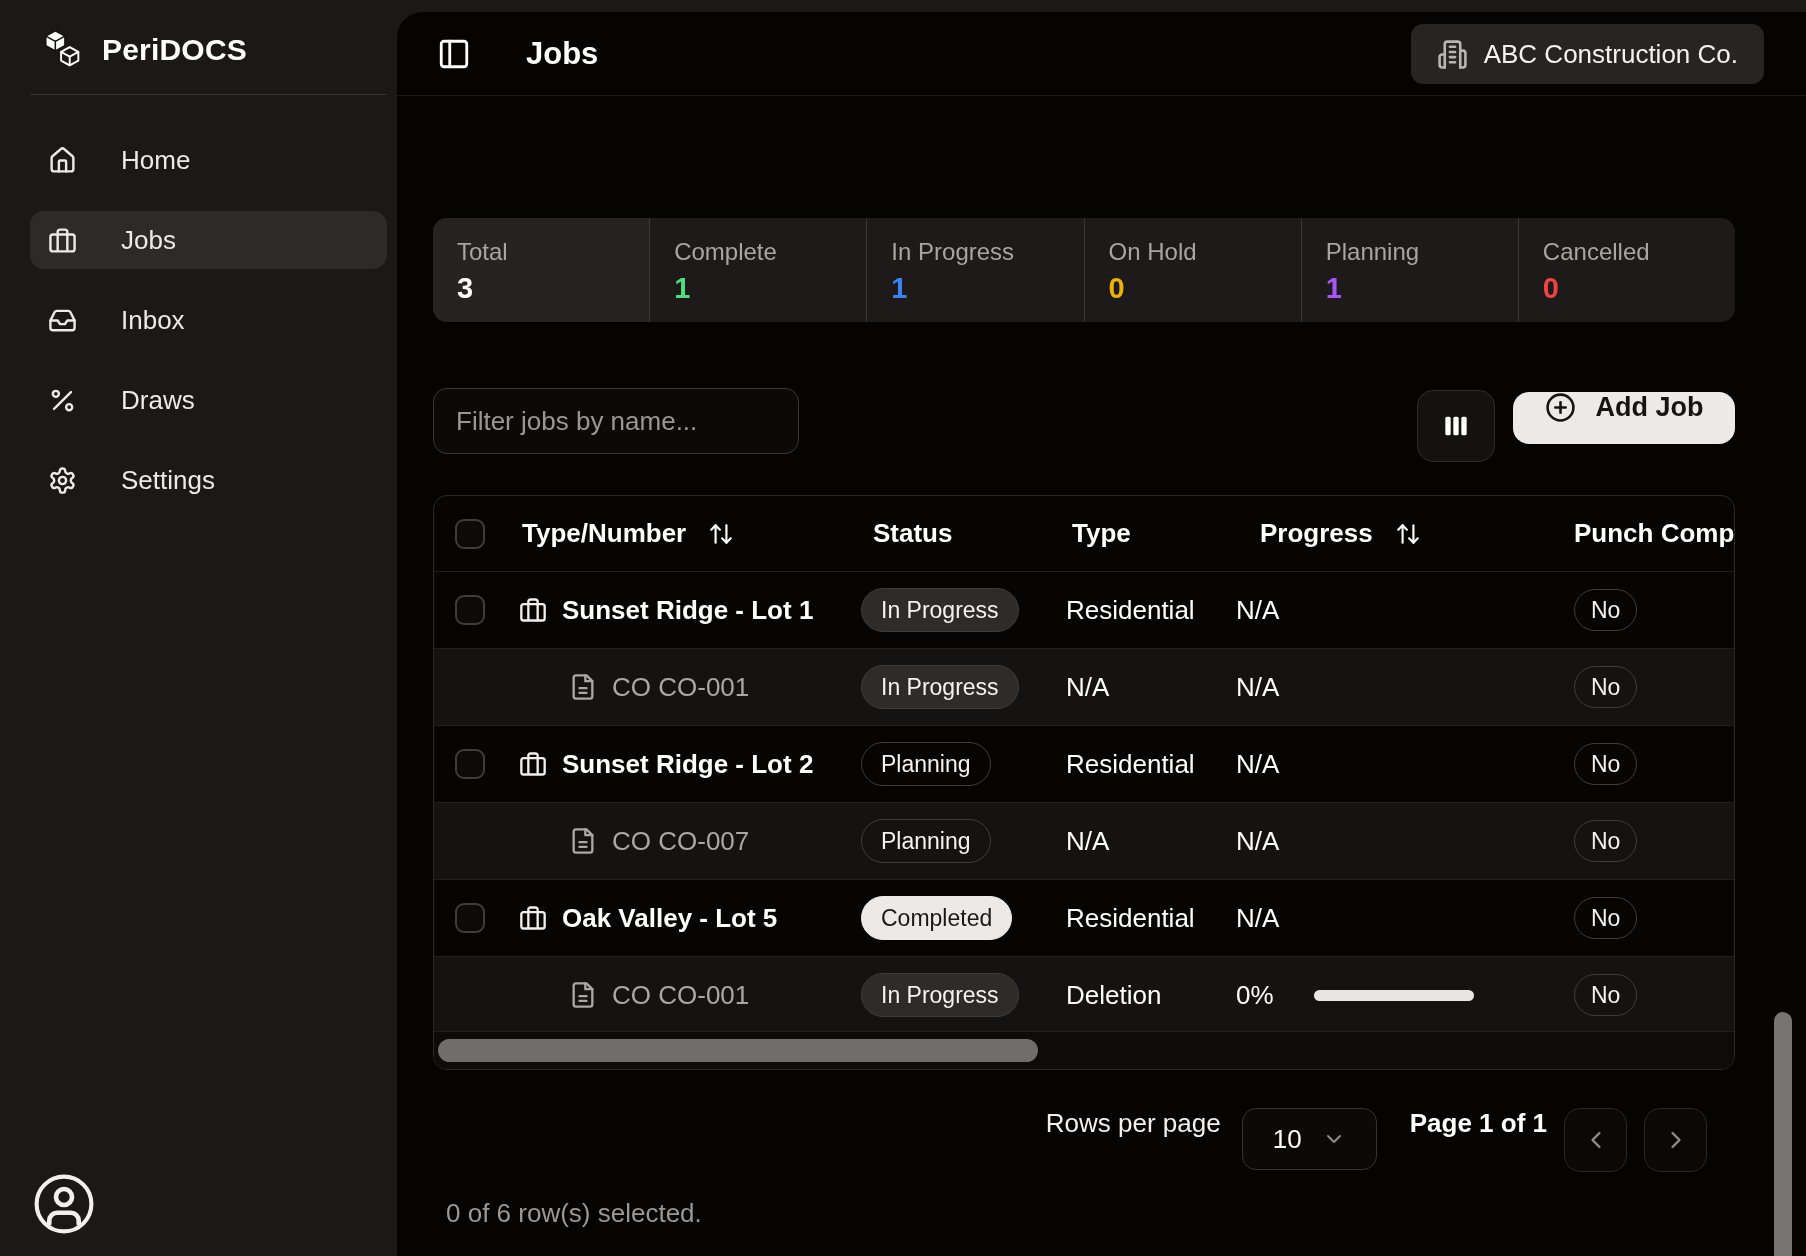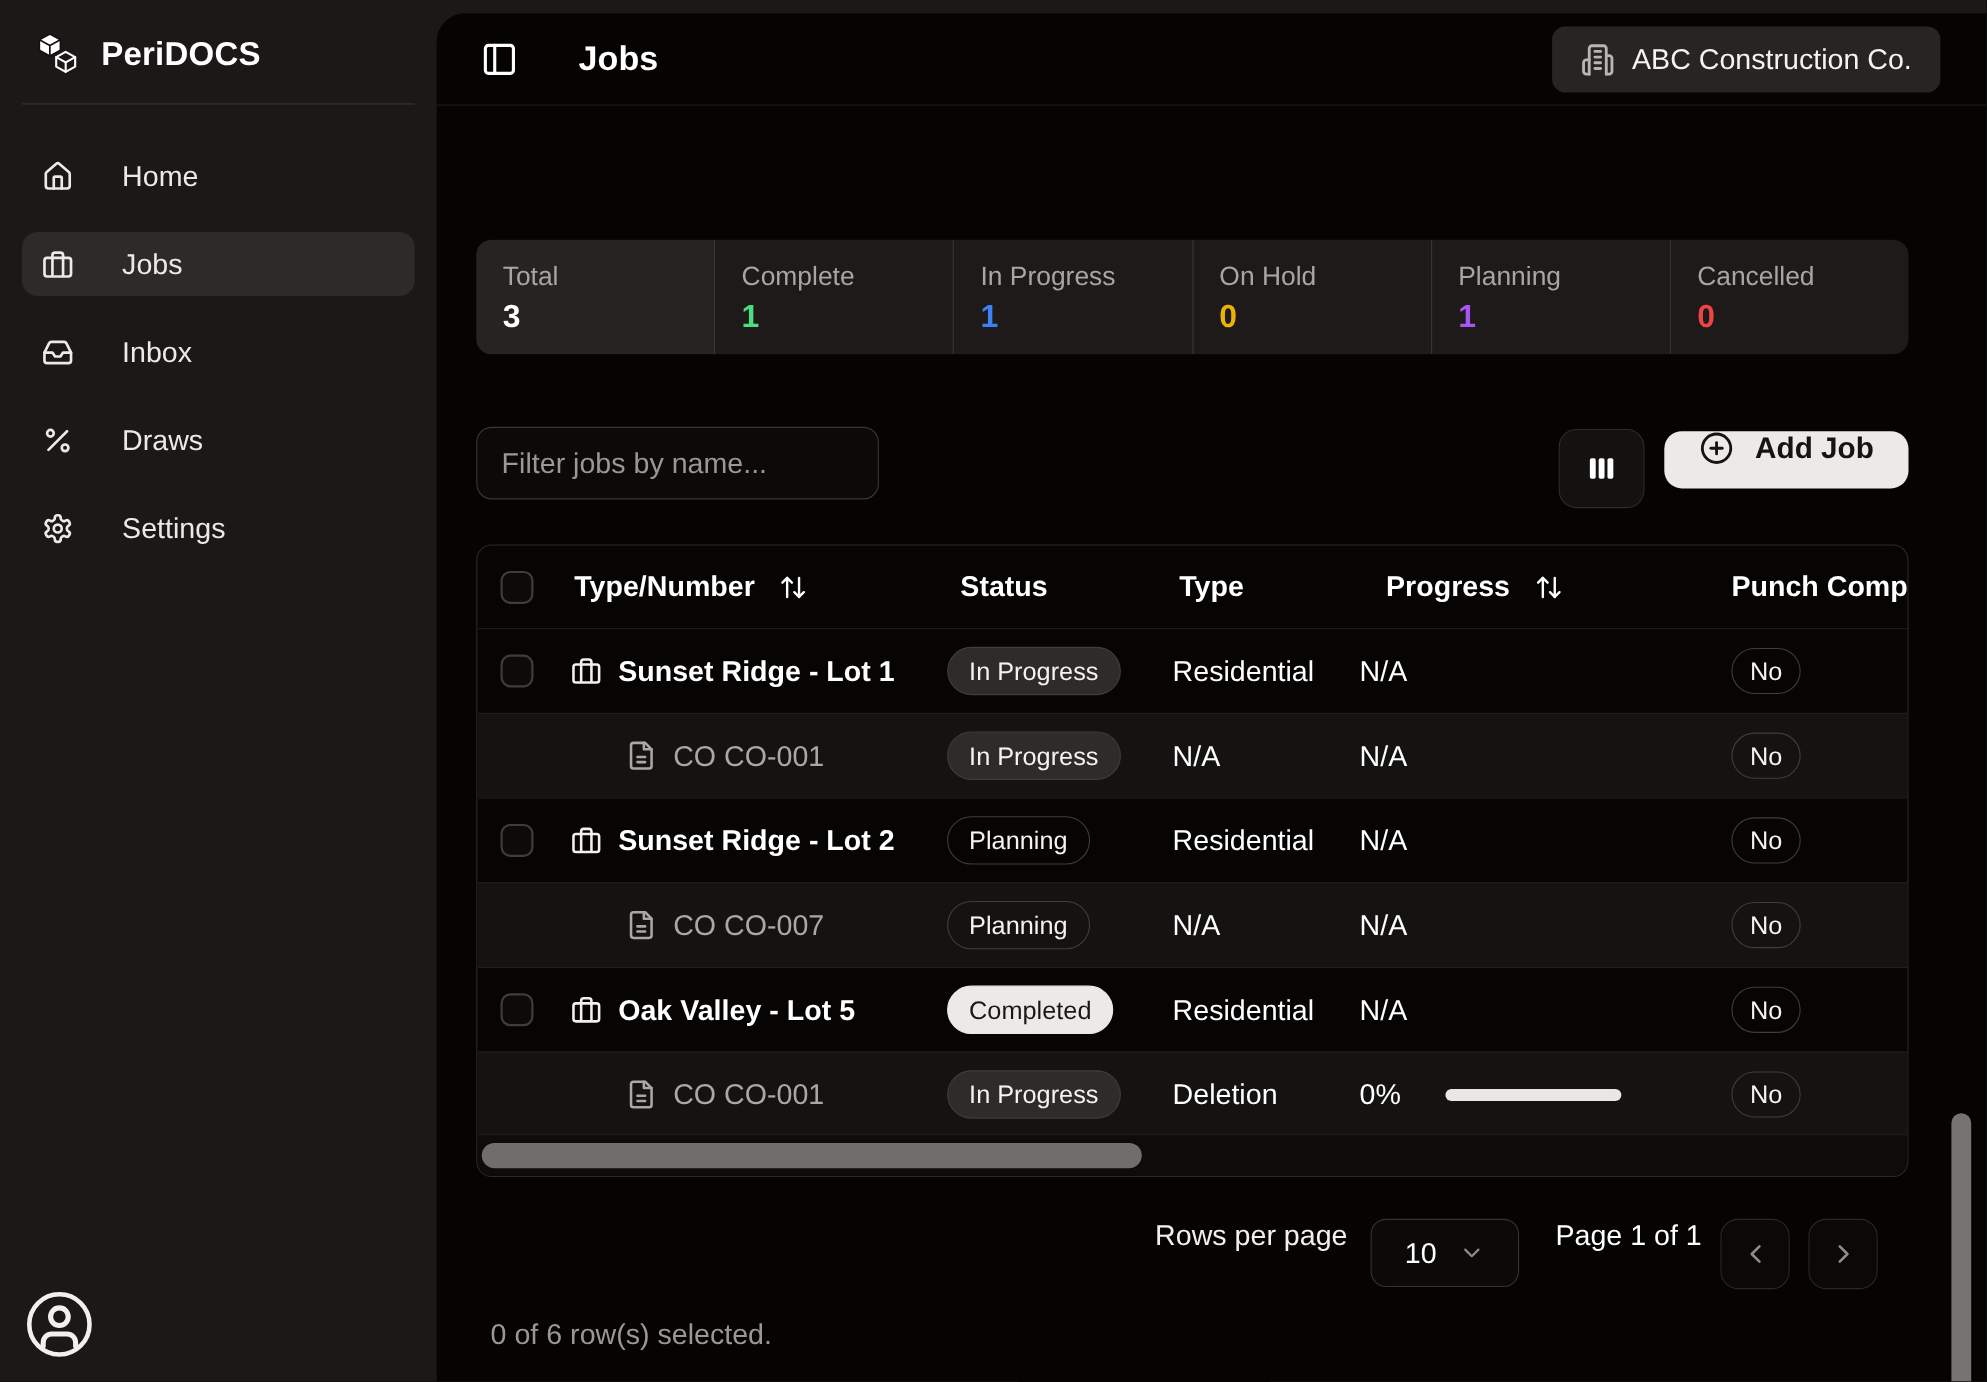--- a/index.html
+++ b/index.html
@@ -11,7 +11,7 @@
   svg.ic{fill:none;stroke:currentColor;stroke-width:2;stroke-linecap:round;stroke-linejoin:round;flex:none}
 
   
-  .sidebar{position:absolute;left:0;top:0;width:397px;height:100%;background:#1b1817}
+  .sidebar{position:absolute;left:10px;top:0;width:397px;height:100%;background:#1b1817}
   .logo-row{display:flex;align-items:center;gap:16px;padding:24px 0 0 30px;height:76px}
   .logo-row .brand{font-size:30px;font-weight:700;letter-spacing:.2px}
   .side-divider{margin:18px 20px 0 20px;height:1px;background:#383432}

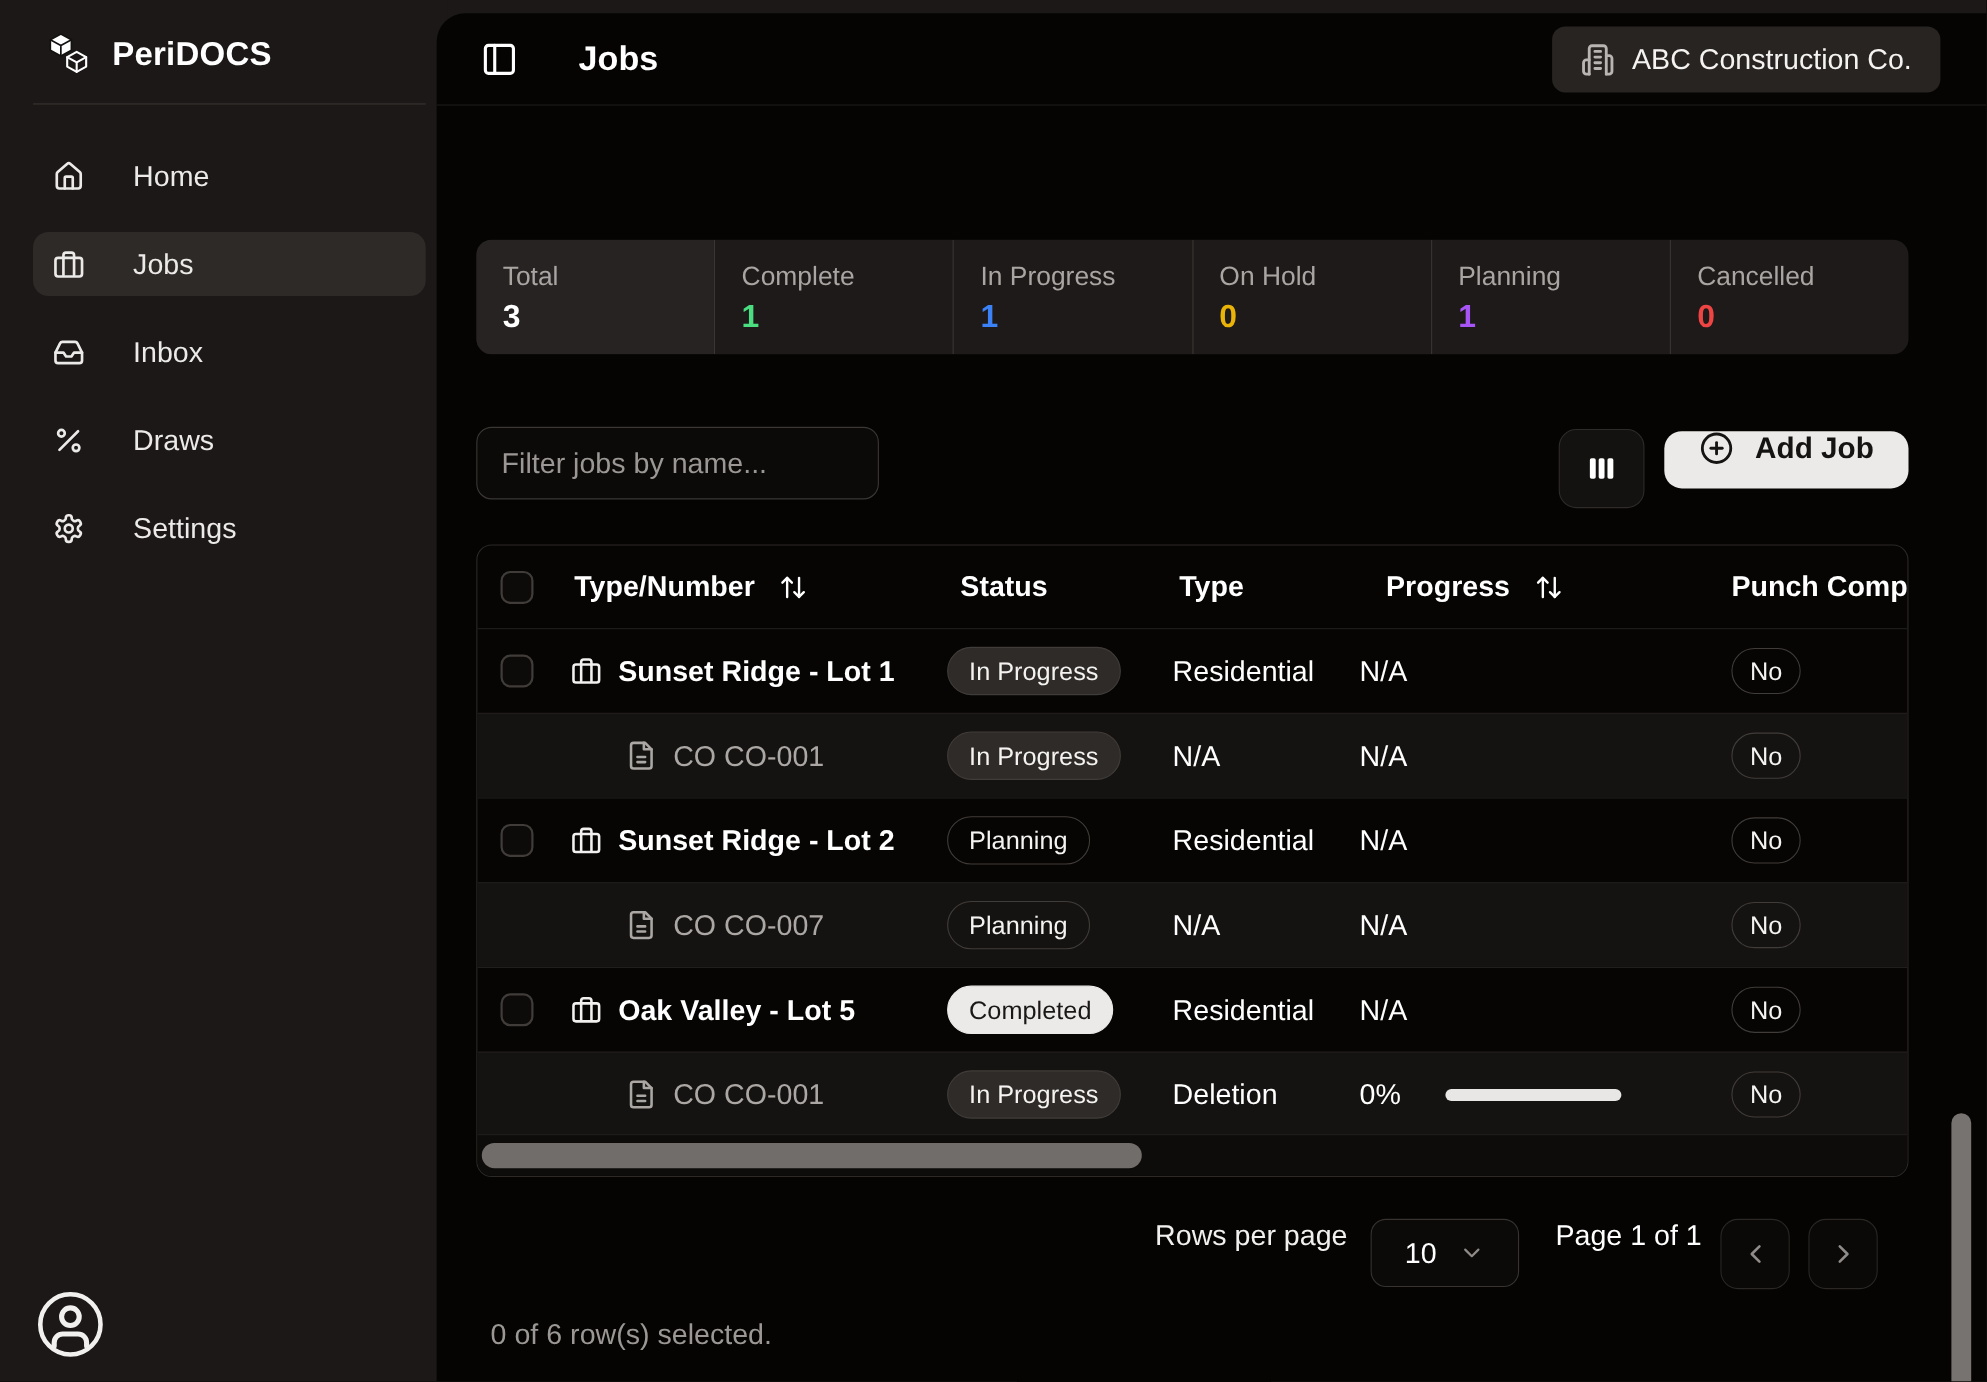--- a/index.html
+++ b/index.html
@@ -102,7 +102,7 @@
   .page-size{width:135px;height:62px;border-radius:14px;border:1px solid #363330;background:#0b0a09;
     display:flex;align-items:center;justify-content:center;gap:20px;font-size:26px;cursor:pointer;margin-right:33px}
   .page-size .ic{color:#8f8b88}
-  .page-info{font-size:26px;font-weight:400;margin-right:17px}
+  .page-info{font-size:26px;font-weight:700;margin-right:17px}
   .pg-btn{width:63px;height:64px;border-radius:16px;border:1px solid #2a2725;background:#0a0908;
     display:flex;align-items:center;justify-content:center;color:#908c89;cursor:pointer;margin-left:17px}
   .selection{position:absolute;left:49px;top:1186px;font-size:26px;color:#9b9794}

